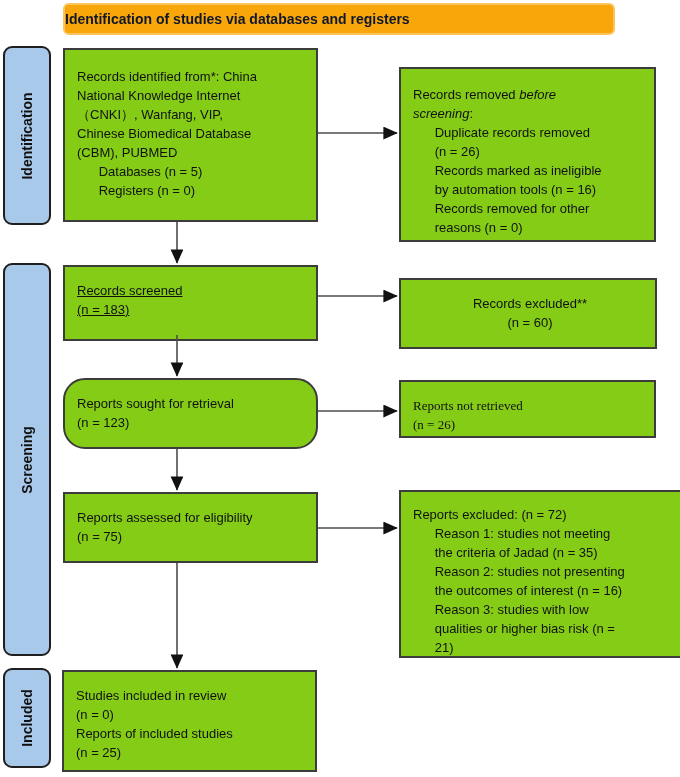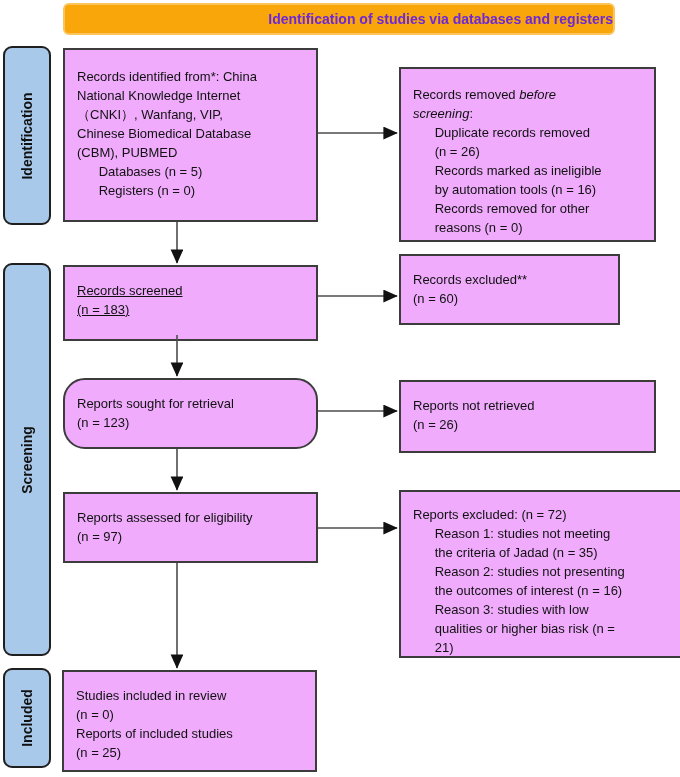--- a/index.html
+++ b/index.html
@@ -12,8 +12,8 @@
   .banner{
     position:absolute;left:63px;top:3px;width:552px;height:32px;
     background:#F8A60A;border:2px solid #FBC45C;border-radius:6px;
-    box-sizing:border-box;display:flex;align-items:center;justify-content:flex-end;
-    font-size:14px;font-weight:bold;color:#6d28d9;
+    box-sizing:border-box;display:flex;align-items:center;justify-content:flex-start;
+    font-size:14px;font-weight:bold;color:#0f172a;
   }
   
   .stage-tab{

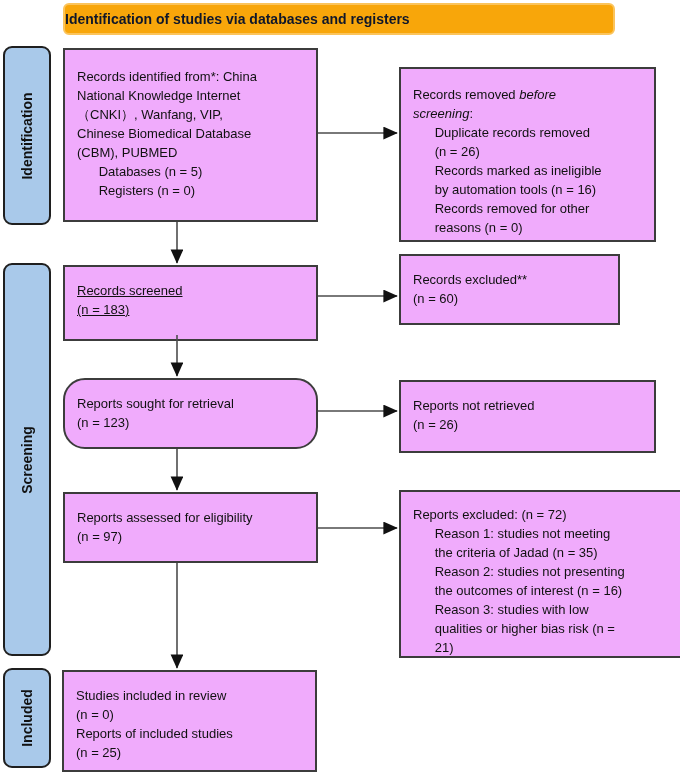--- a/index.html
+++ b/index.html
@@ -30,7 +30,7 @@
   #tab-included{top:668px;height:100px;}
   
   .box{
-    position:absolute;background:#f0abfc;border:2px solid #3c3c3c;
+    position:absolute;background:#84cc16;border:2px solid #3c3c3c;
     box-sizing:border-box;padding:14px 8px 6px 12px;
     font-size:13px;line-height:19px;white-space:pre-wrap;color:#111;
   }

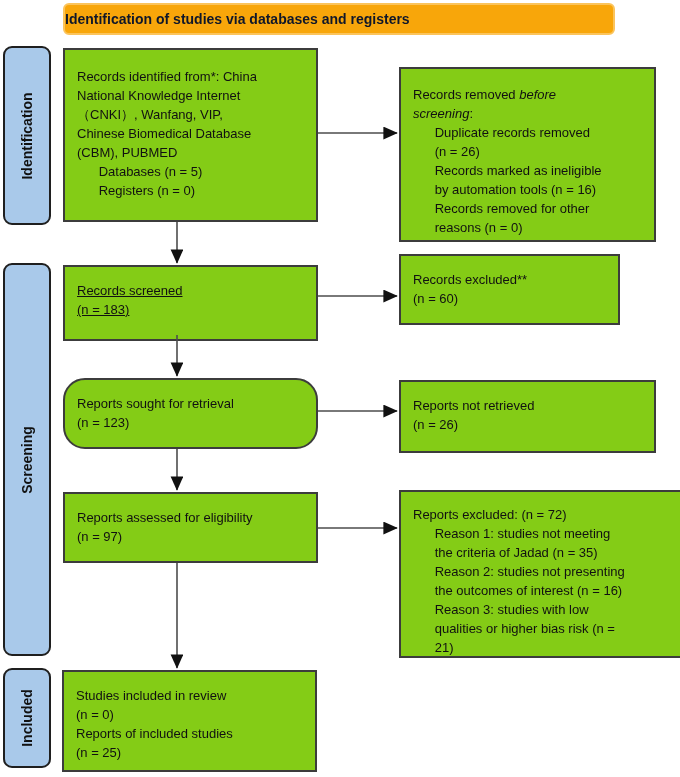--- a/index.html
+++ b/index.html
@@ -40,7 +40,7 @@
   #box-assessed{left:63px;top:492px;width:255px;height:71px;}
   #box-included{left:62px;top:670px;width:255px;height:102px;}
   #box-removed{left:399px;top:47px;width:257px;height:175px;padding-top:16px;margin-top:20px;}
-  #box-excluded-records{left:399px;top:254px;width:221px;height:71px;}
+  #box-excluded-records{left:399px;top:278px;width:258px;height:71px;text-align:center;}
   #box-not-retrieved{left:399px;top:380px;width:257px;height:73px;}
   #box-reports-excluded{left:399px;top:490px;width:295px;height:168px;padding-top:13px;}
   .it{font-style:italic;}

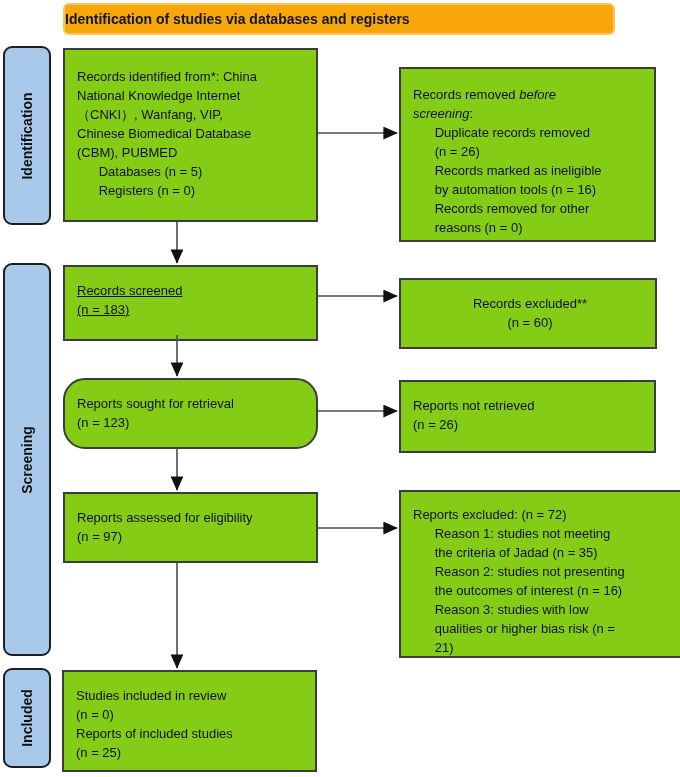--- a/index.html
+++ b/index.html
@@ -41,7 +41,7 @@
   #box-included{left:62px;top:670px;width:255px;height:102px;}
   #box-removed{left:399px;top:47px;width:257px;height:175px;padding-top:16px;margin-top:20px;}
   #box-excluded-records{left:399px;top:278px;width:258px;height:71px;text-align:center;}
-  #box-not-retrieved{left:399px;top:380px;width:257px;height:73px;}
+  #box-not-retrieved{left:399px;top:380px;width:257px;height:58px;font-family:Liberation Serif, serif;}
   #box-reports-excluded{left:399px;top:490px;width:295px;height:168px;padding-top:13px;}
   .it{font-style:italic;}
   

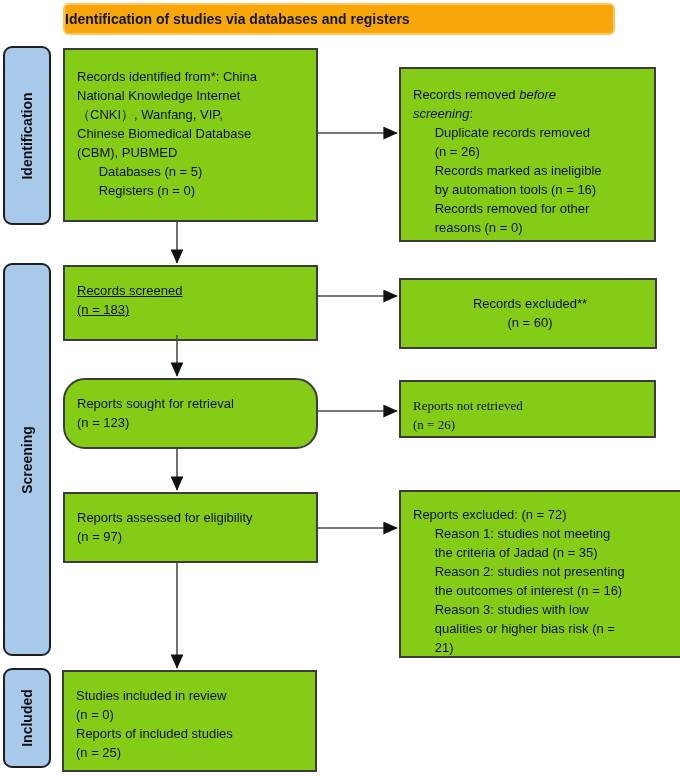--- a/index.html
+++ b/index.html
@@ -94,7 +94,7 @@
 (n = 26)</div>
 
   <div class="box" id="box-assessed">Reports assessed for eligibility
-(n = 97)</div>
+(n = 75)</div>
 
   <div class="box" id="box-reports-excluded">Reports excluded: (n = 72)
       Reason 1: studies not meeting

